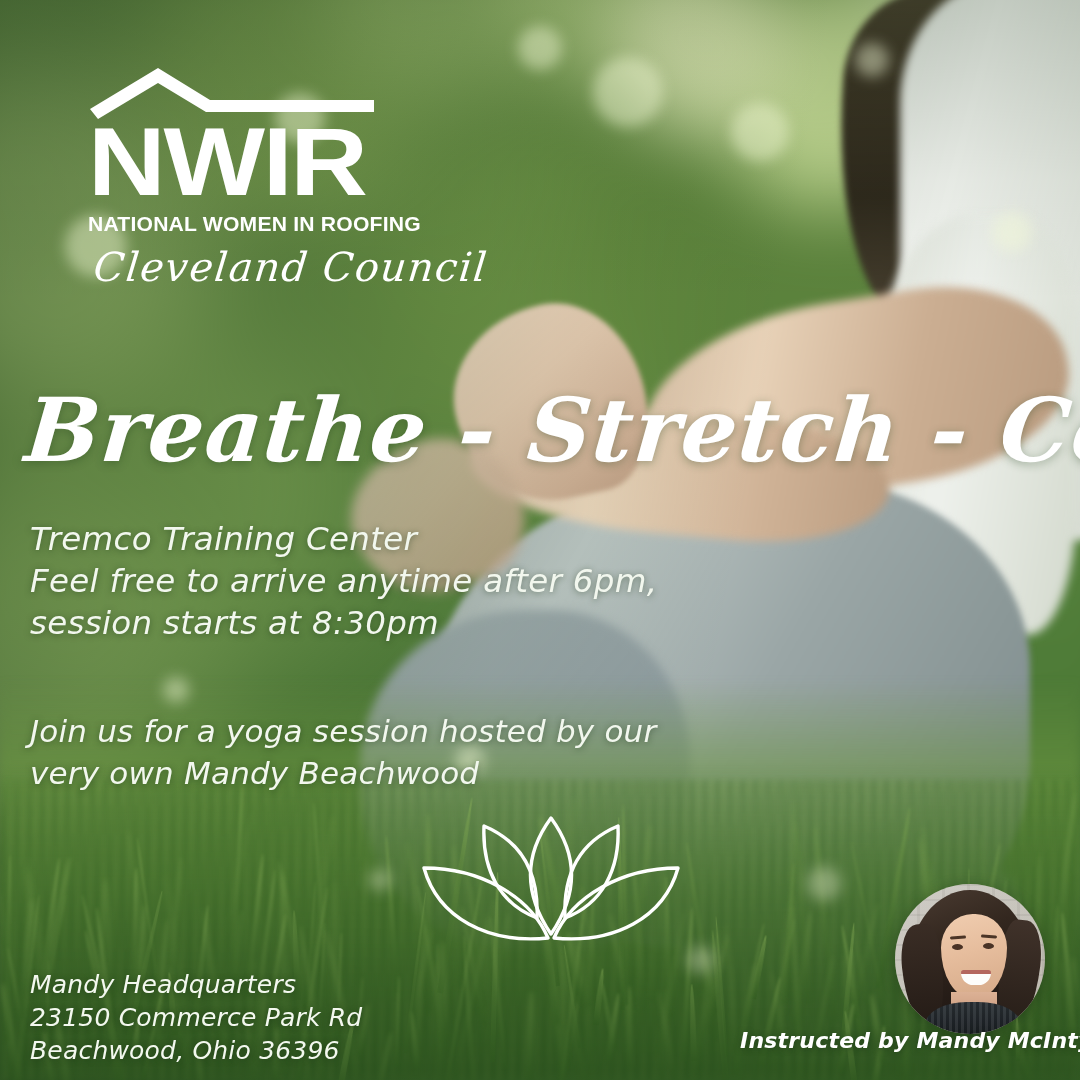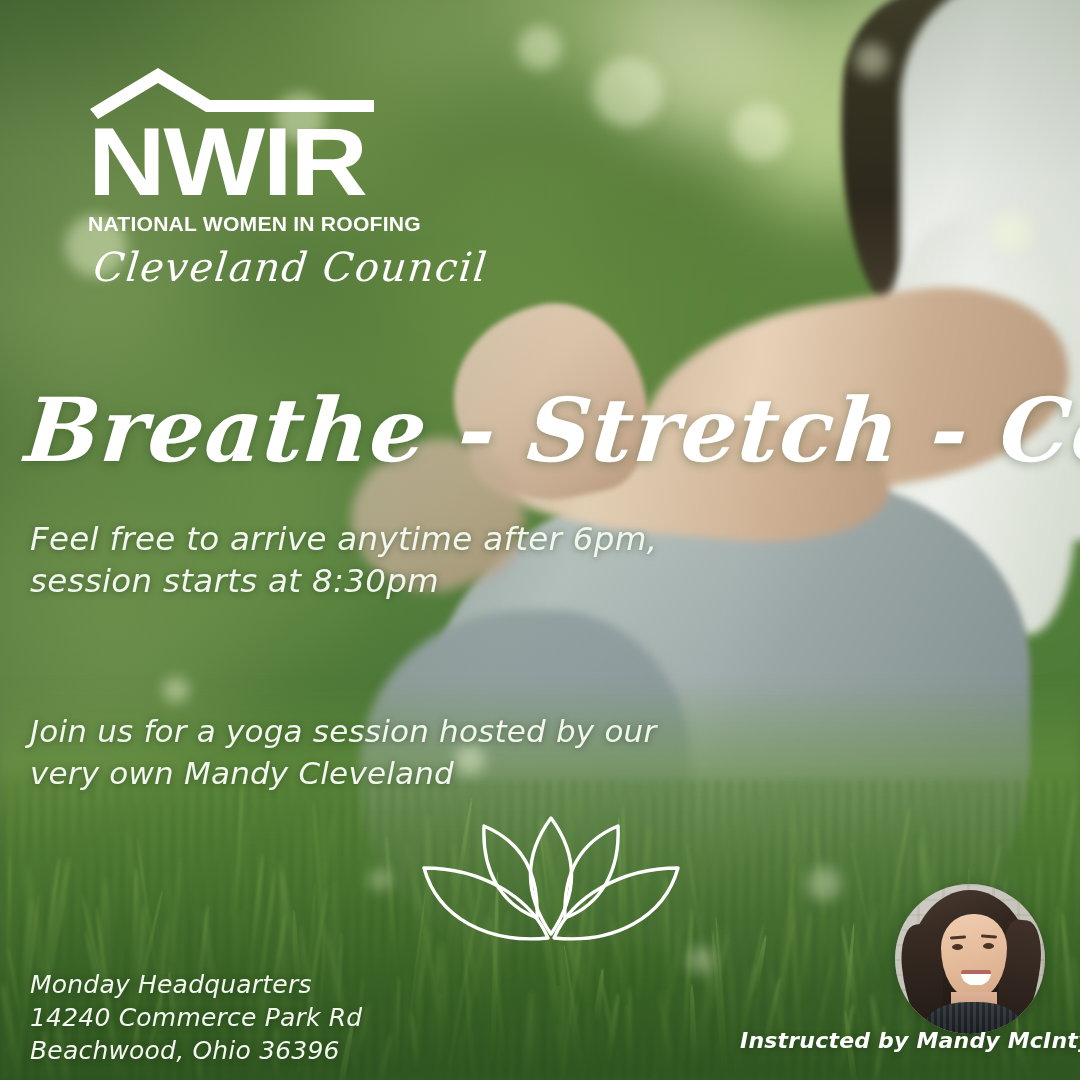--- a/index.html
+++ b/index.html
@@ -532,6 +532,7 @@
   <div class="headline">Breathe - Stretch - Connect</div>
 
   <div class="info">
+    <div>Tremco Training Center</div>
     <div>Feel free to arrive anytime after 6pm,</div>
     <div>session starts at 8:30pm</div>
   </div>

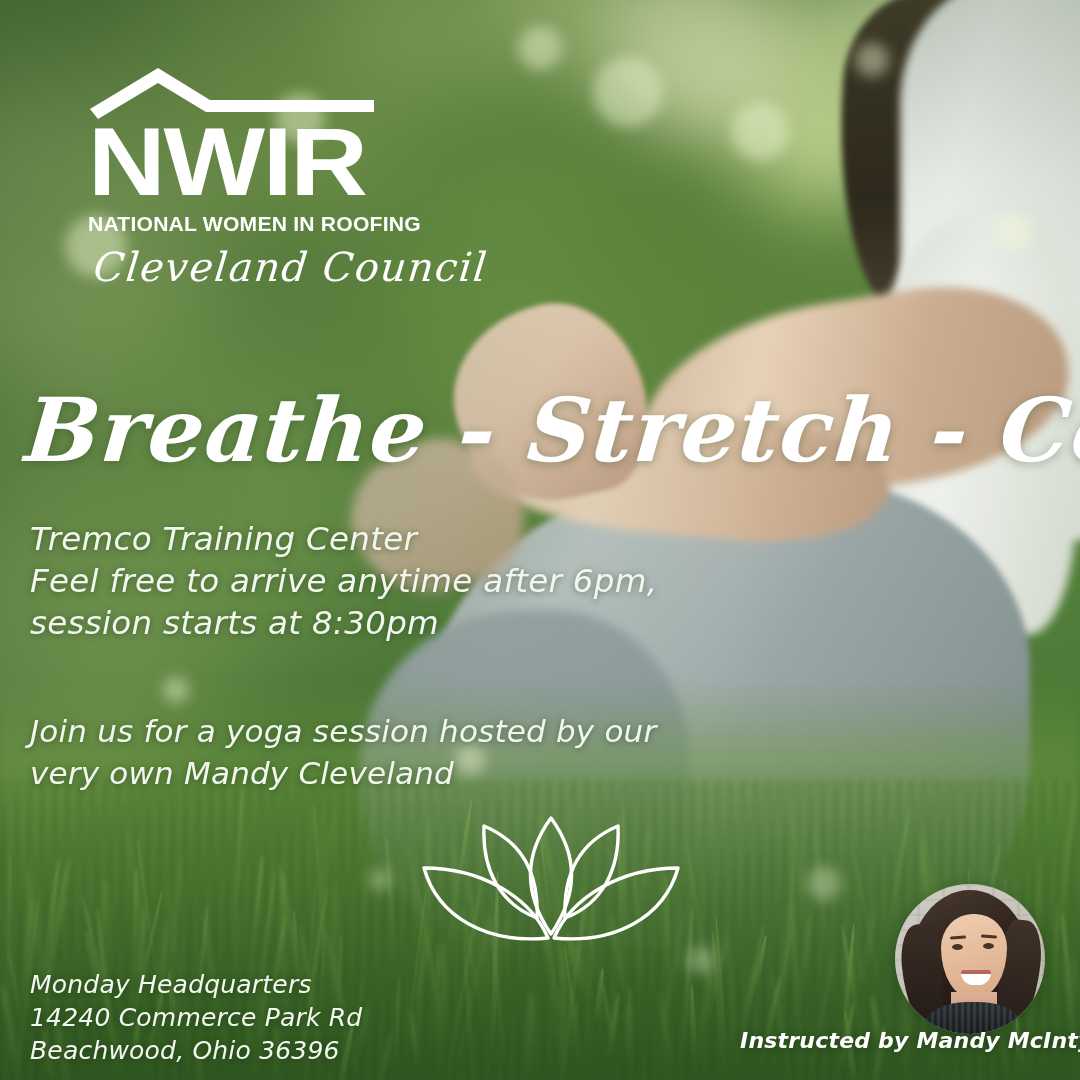--- a/index.html
+++ b/index.html
@@ -539,7 +539,7 @@
 
   <div class="join">
     <div>Join us for a yoga session hosted by our</div>
-    <div>very own Mandy Cleveland</div>
+    <div>very own Mandy Beachwood</div>
   </div>
 
   <svg class="lotus" viewBox="0 0 266 152" fill="none" stroke="#ffffff" stroke-width="3.4" stroke-linejoin="round" stroke-linecap="round">

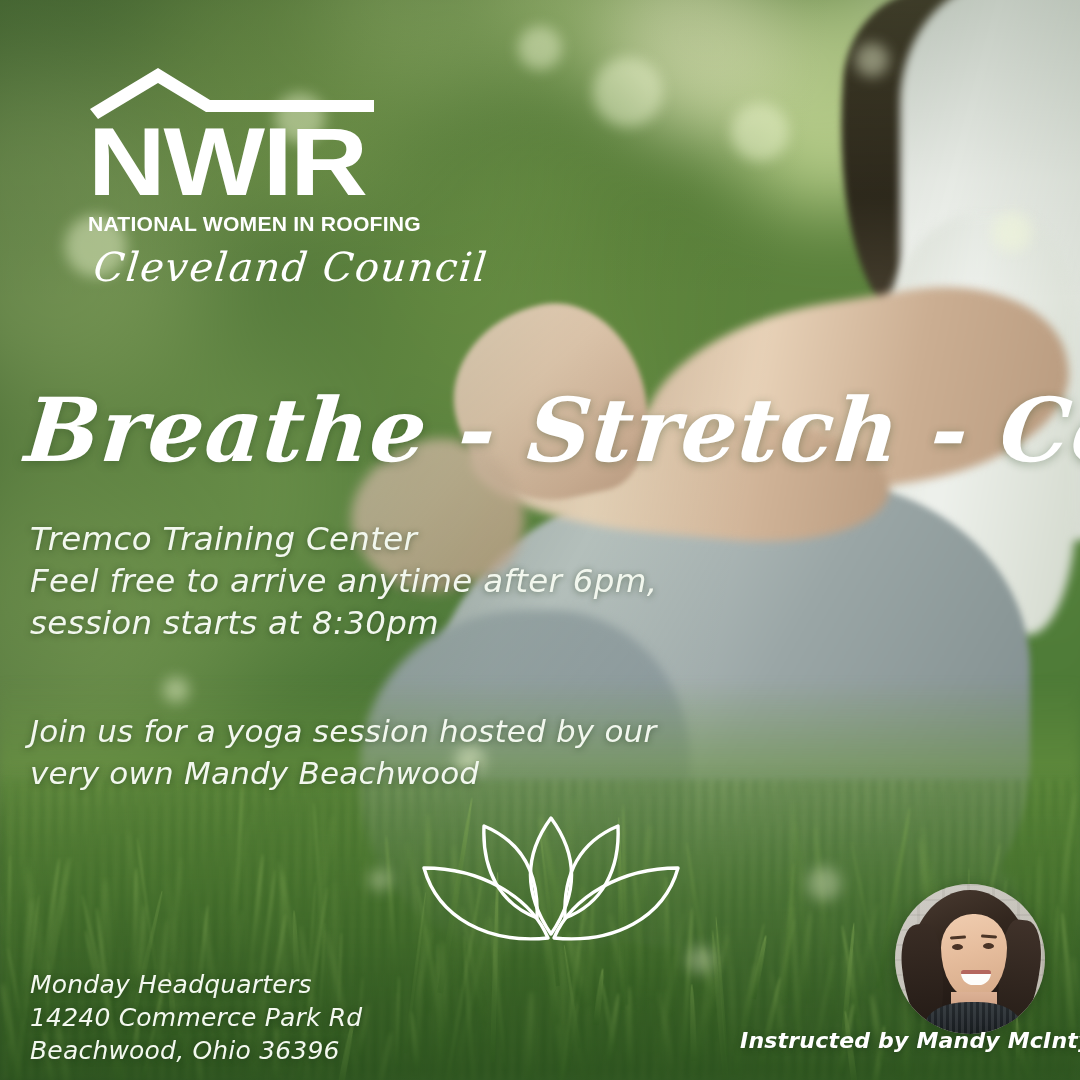--- a/index.html
+++ b/index.html
@@ -566,7 +566,7 @@
   </div>
 
   <div class="address">
-    <div>Monday Headquarters</div>
+    <div>Mandy Headquarters</div>
     <div>14240 Commerce Park Rd</div>
     <div>Beachwood, Ohio 36396</div>
   </div>

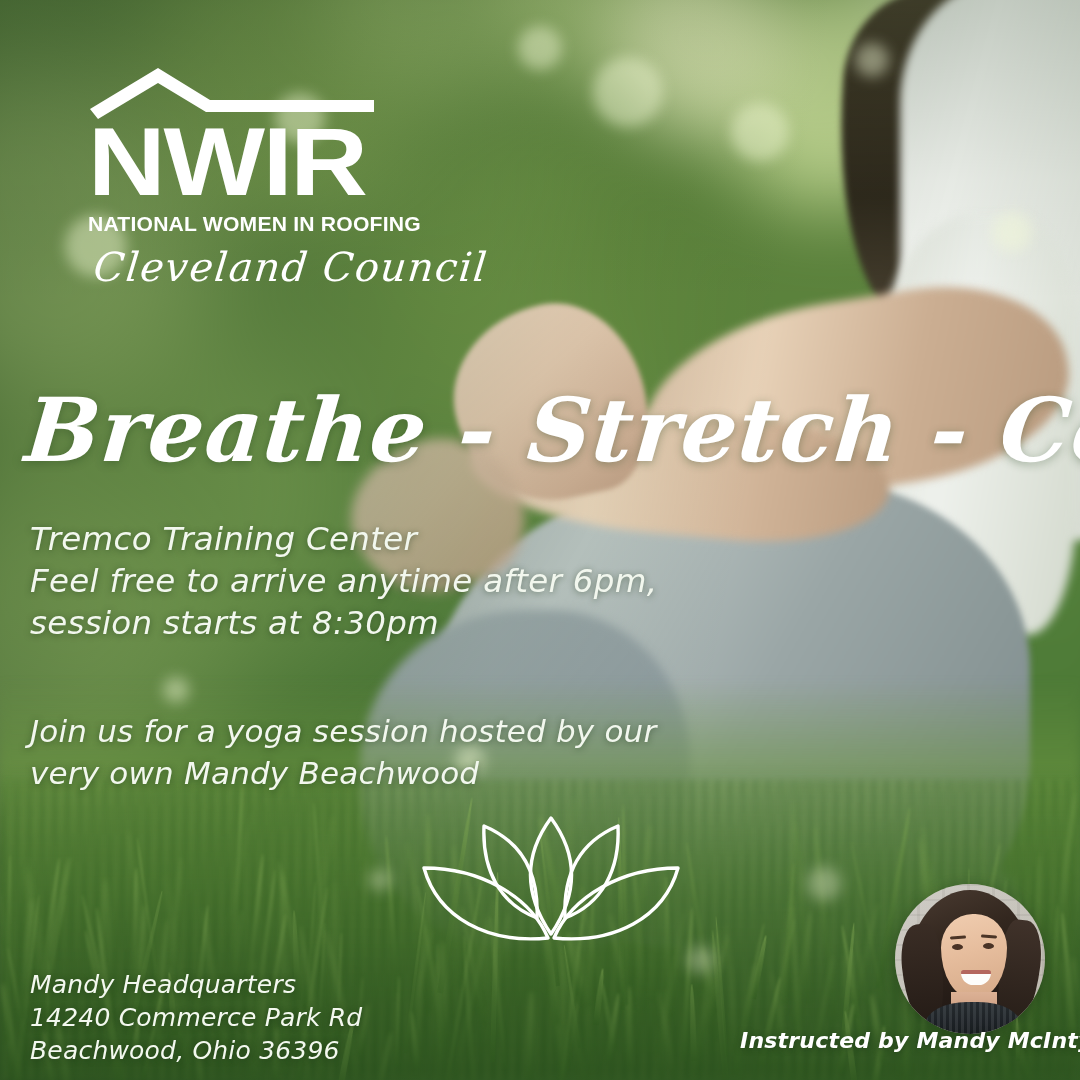--- a/index.html
+++ b/index.html
@@ -567,7 +567,7 @@
 
   <div class="address">
     <div>Mandy Headquarters</div>
-    <div>14240 Commerce Park Rd</div>
+    <div>23150 Commerce Park Rd</div>
     <div>Beachwood, Ohio 36396</div>
   </div>
 

